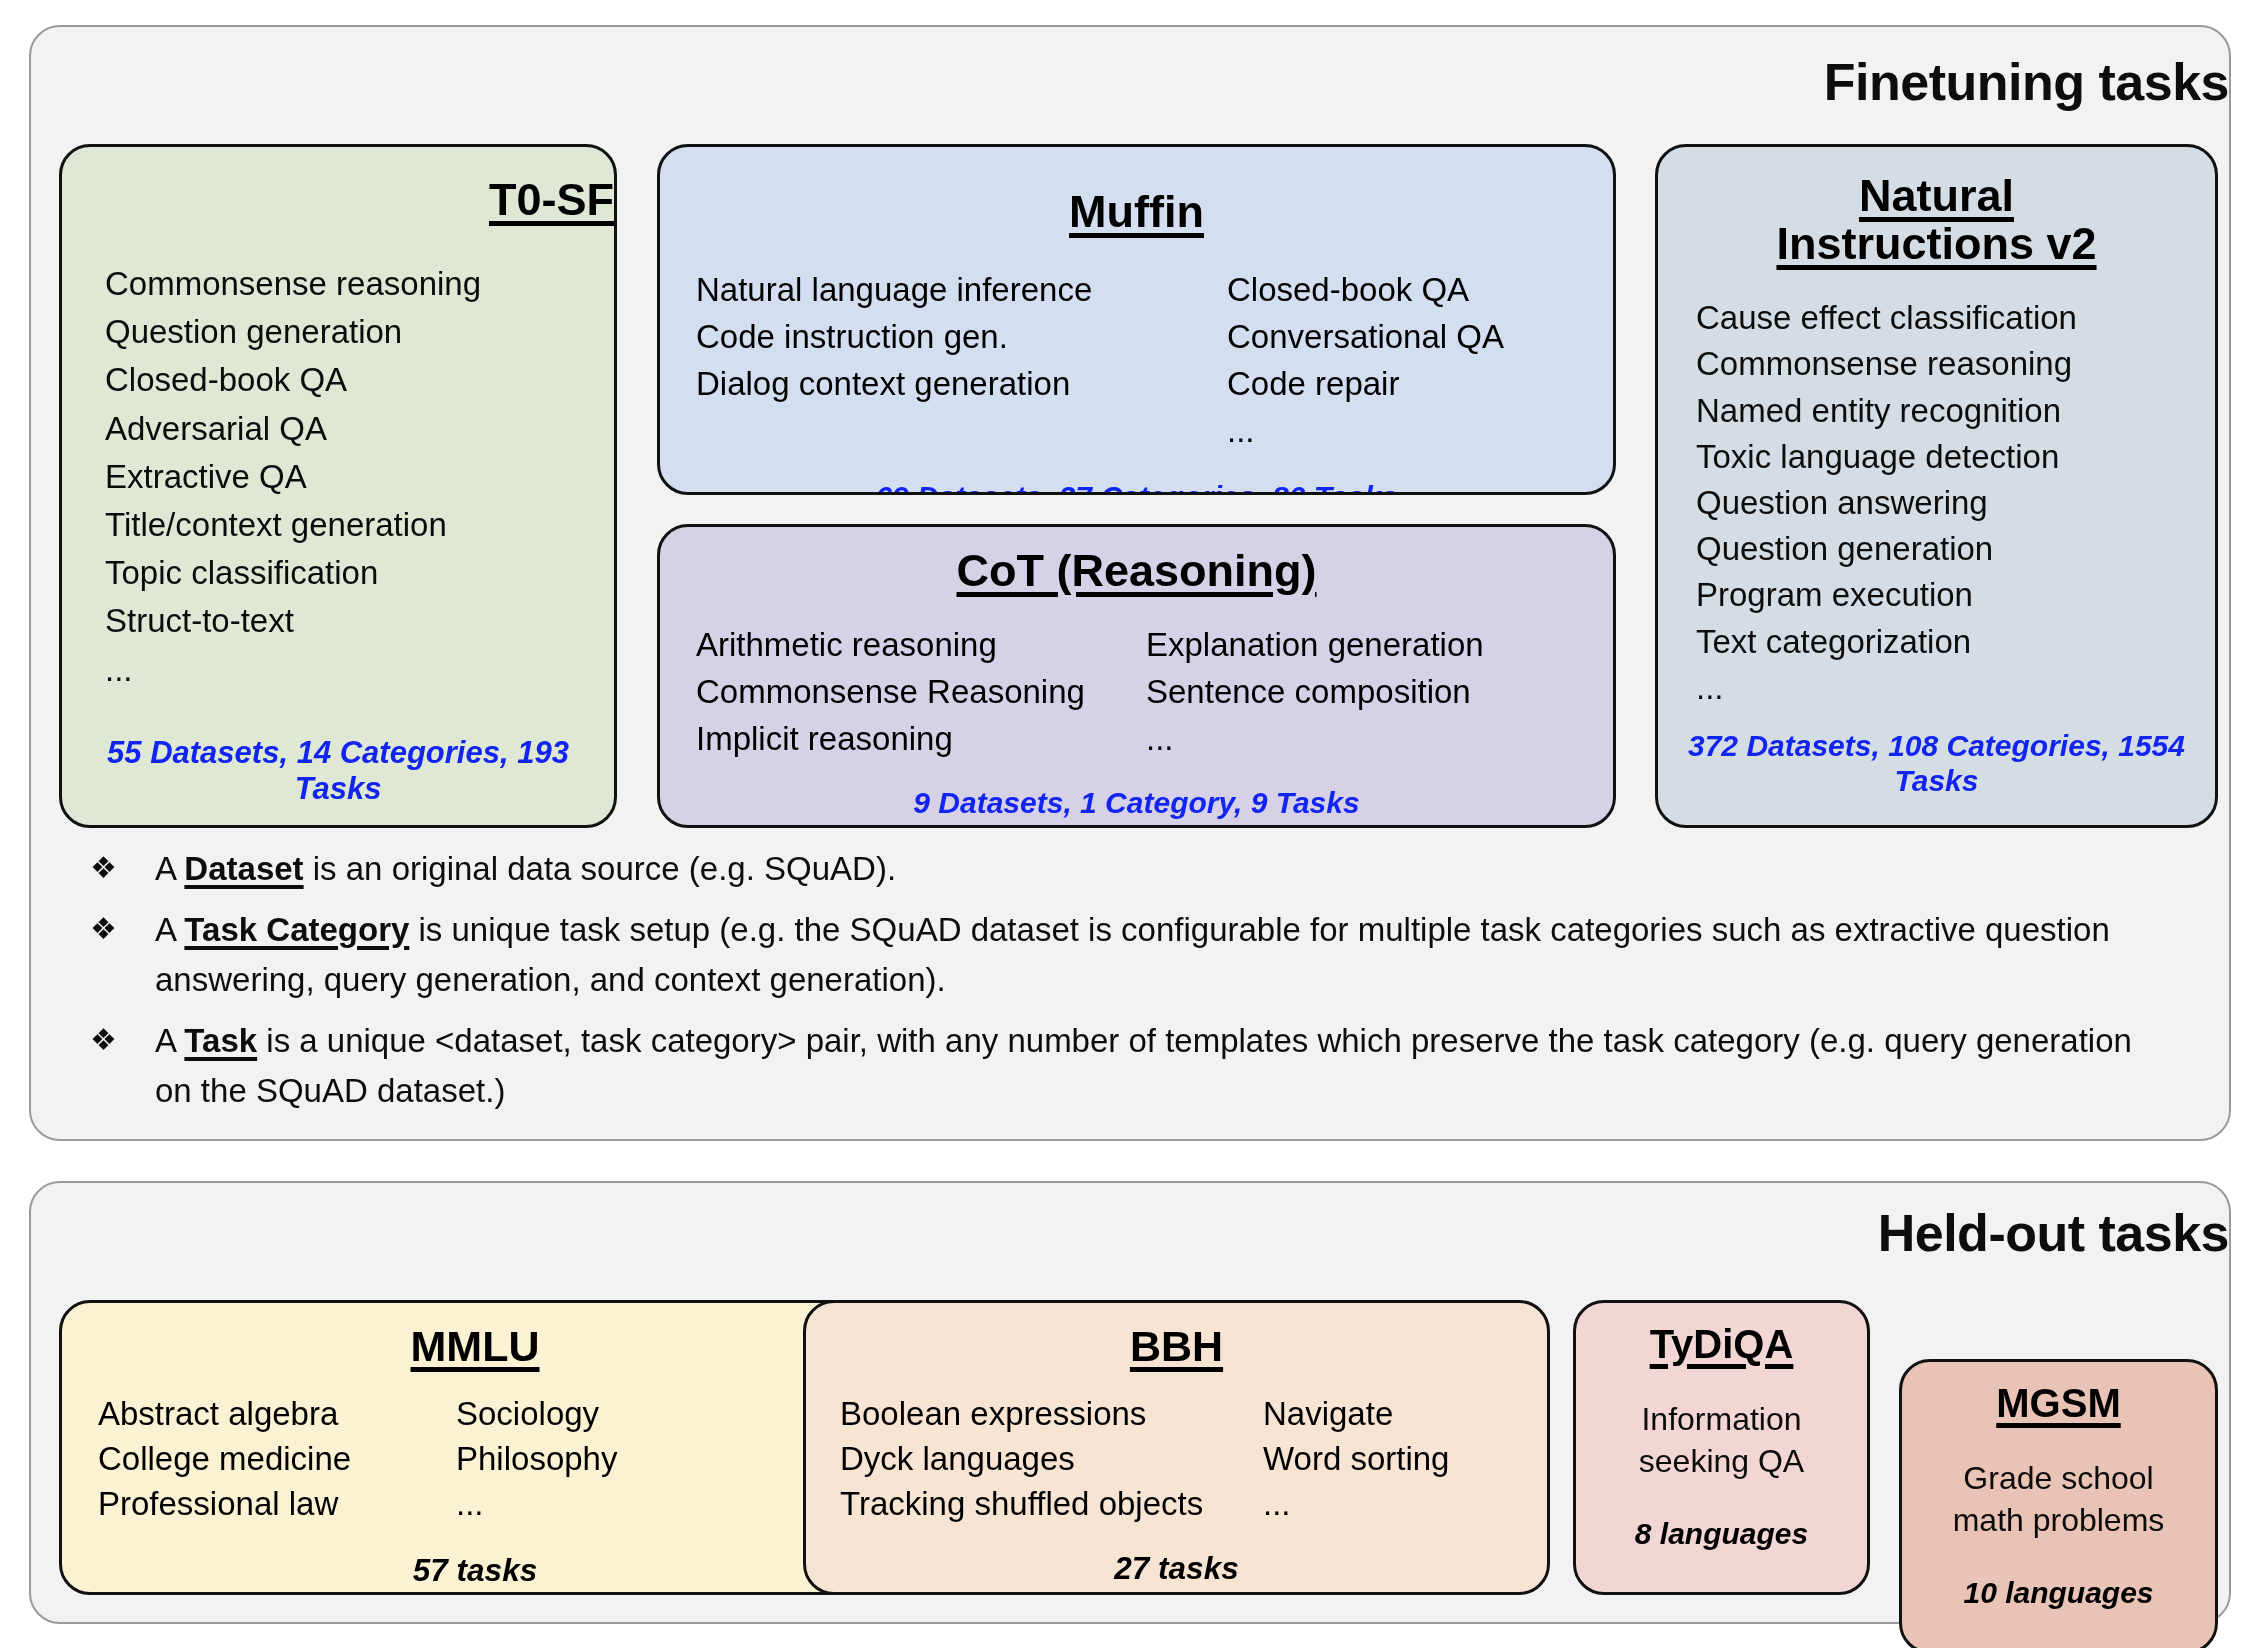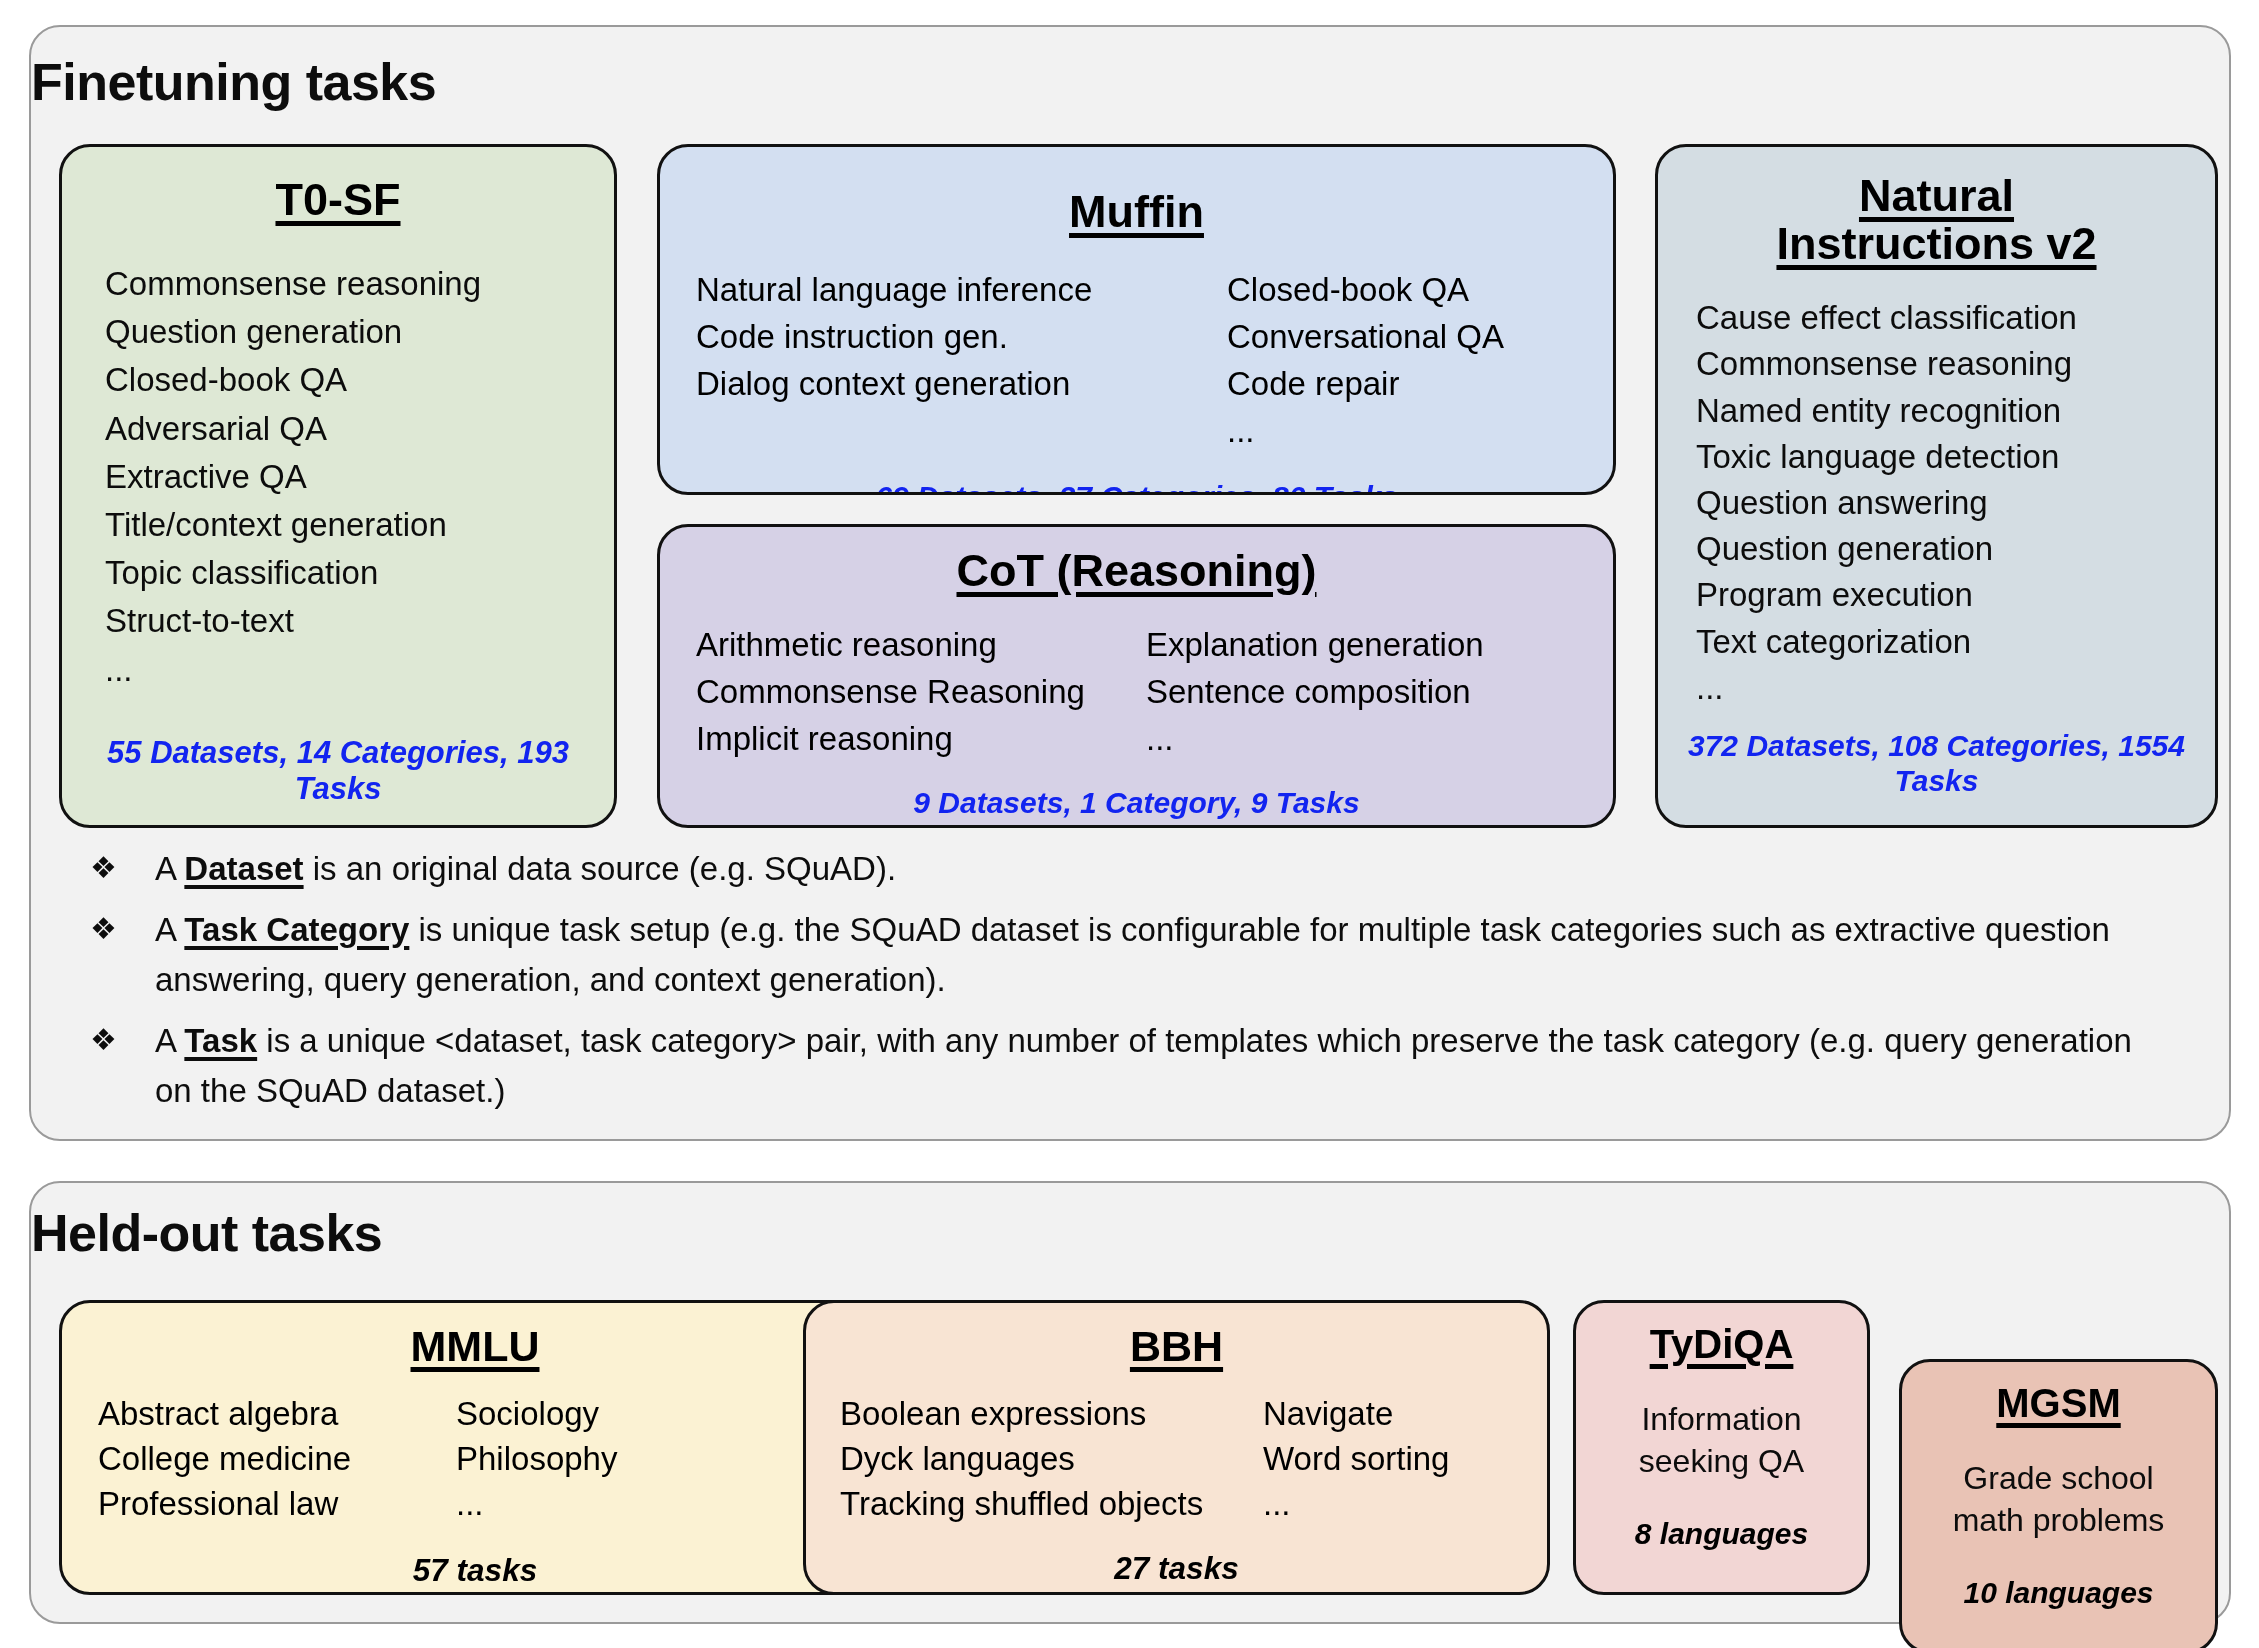--- a/index.html
+++ b/index.html
@@ -23,7 +23,7 @@
   #panel-heldout{left:29px;top:1181px;width:2202px;height:443px;}
 
   .panel-title{
-    text-align:left;
+    text-align:right;
     font-size:52px;
     font-weight:bold;
     color:#0d0d0d;

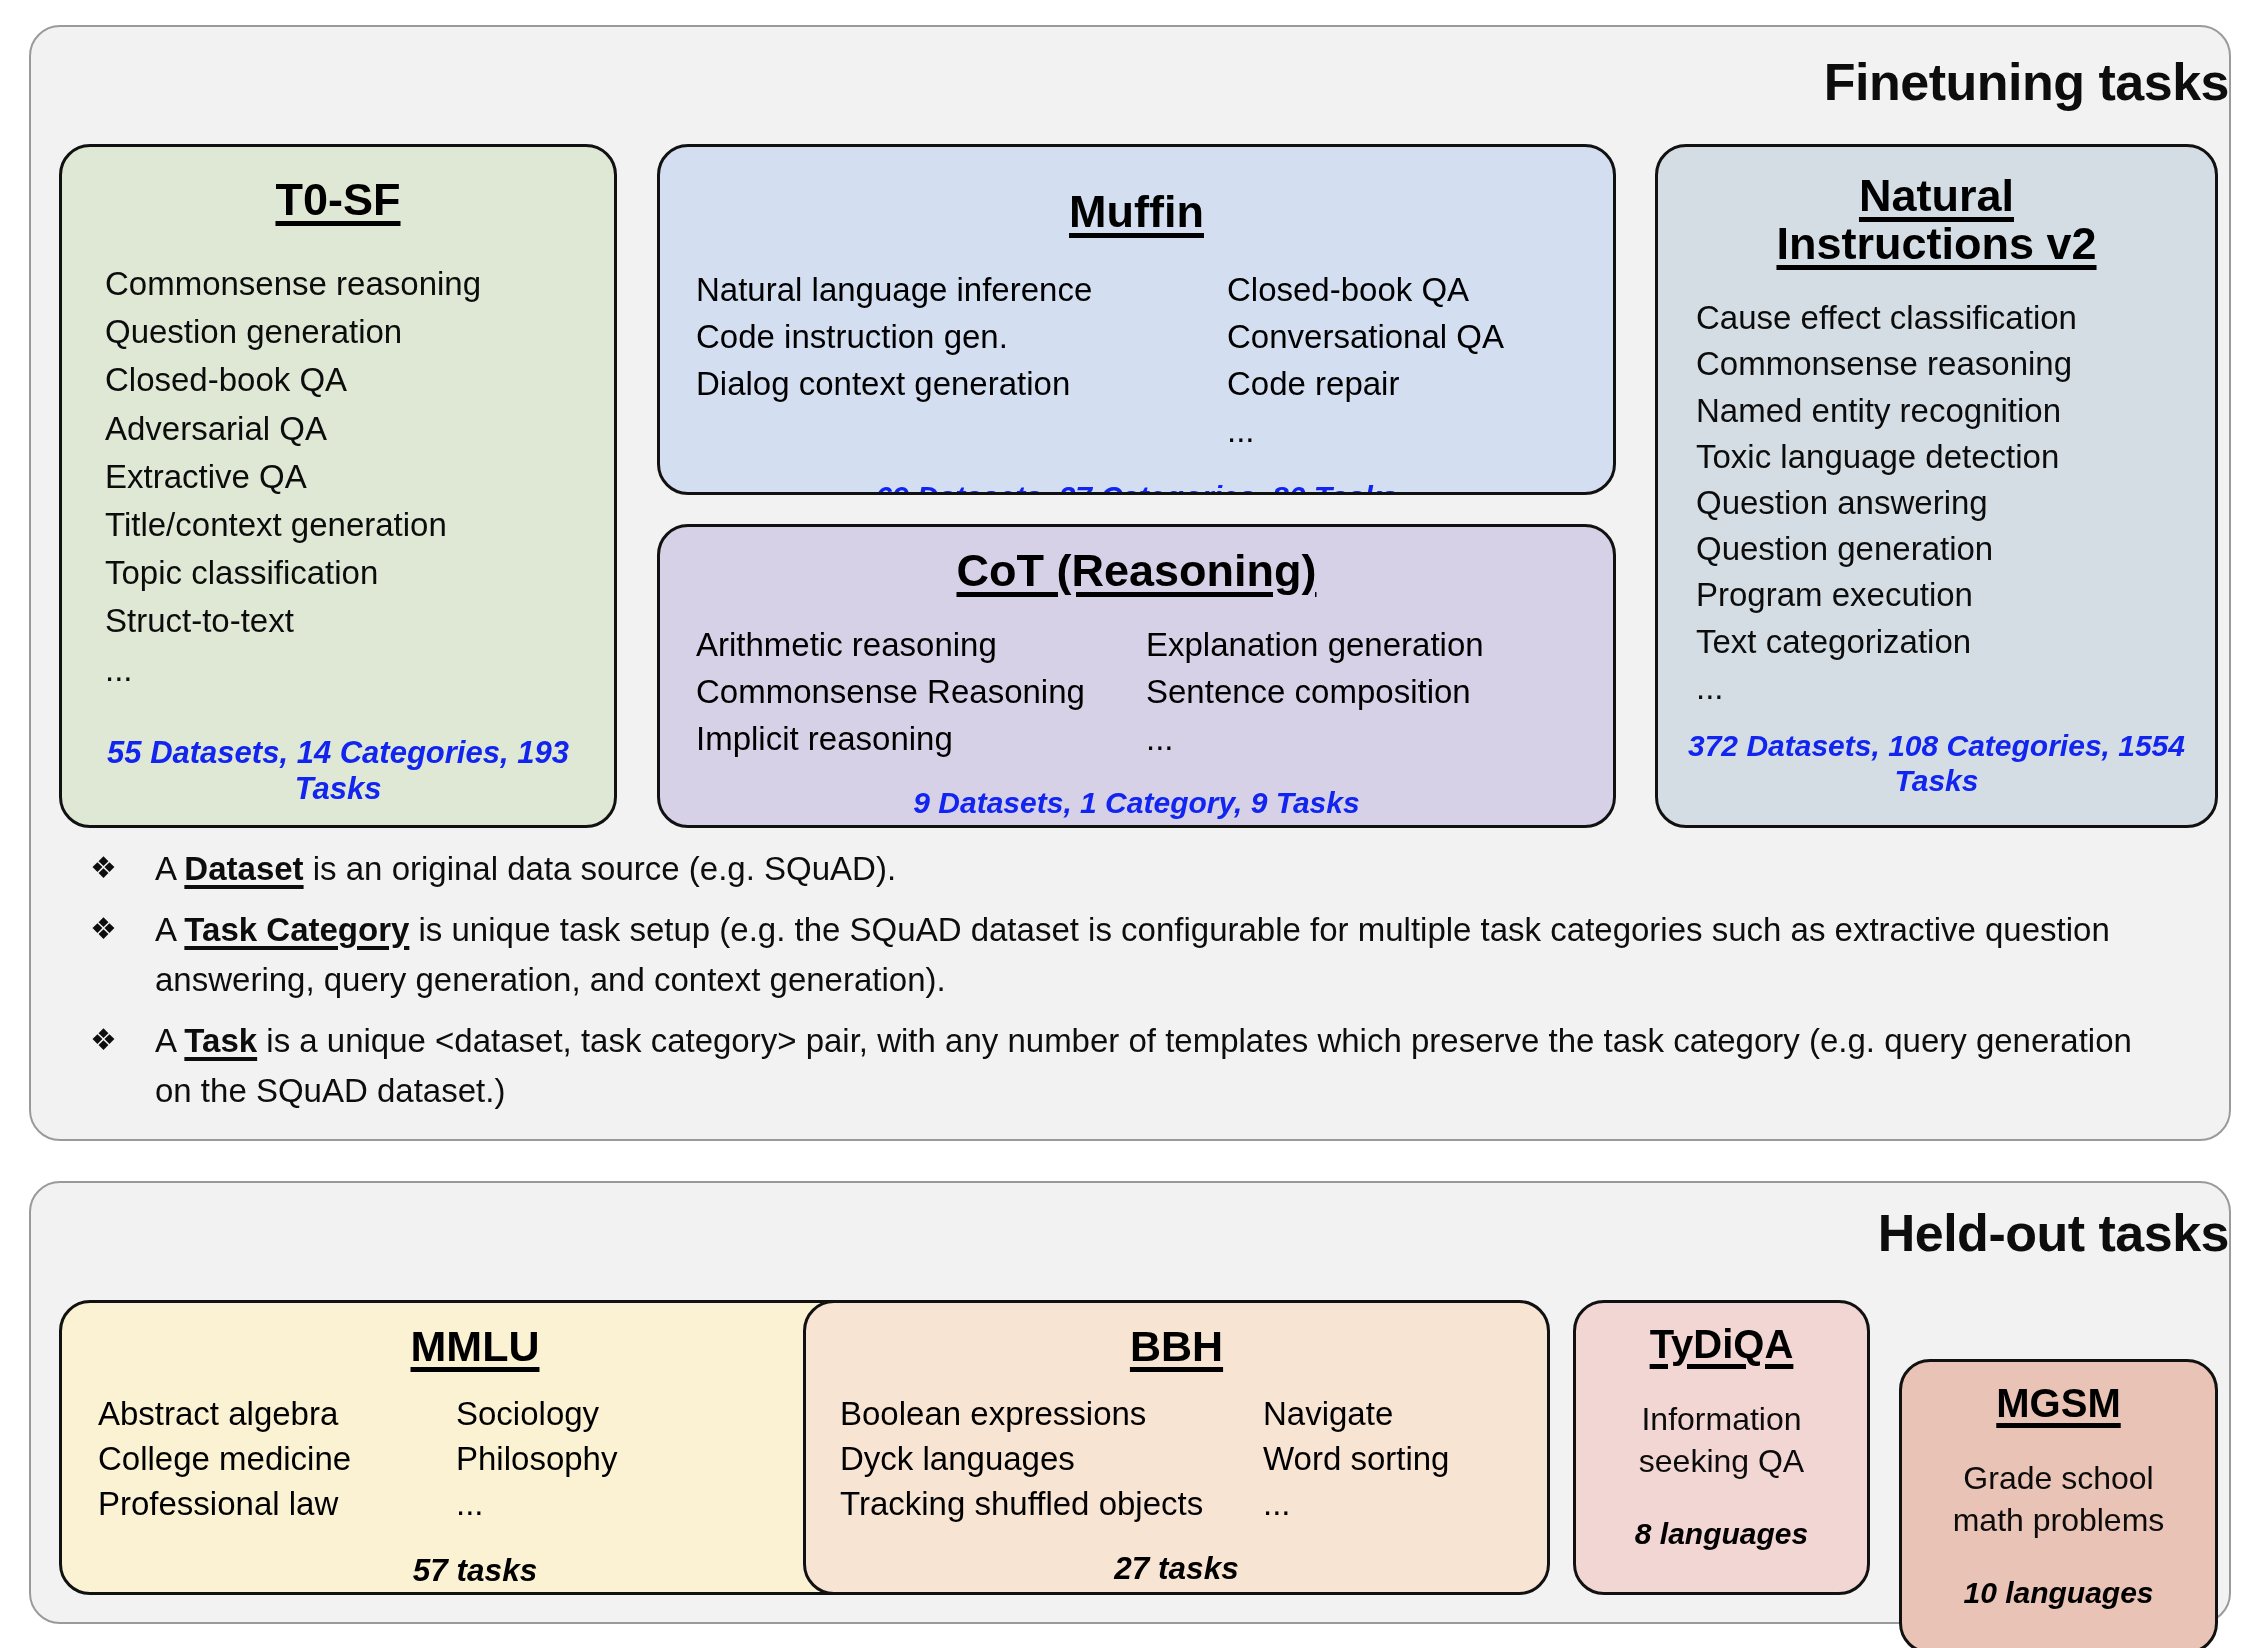--- a/index.html
+++ b/index.html
@@ -69,7 +69,7 @@
 
   
   #card-t0sf{left:59px;top:144px;width:558px;height:684px;background:#dee8d5;}
-  #card-t0sf .card-title{font-size:45px;margin-top:29px;}
+  #card-t0sf .card-title{font-size:45px;margin-top:29px;text-align:right;}
   #card-t0sf .items{margin:36px 0 0 43px;font-size:33px;line-height:1.46;}
   #card-t0sf .stats{font-size:31px;margin-top:41px;padding:0 27px;}
 

